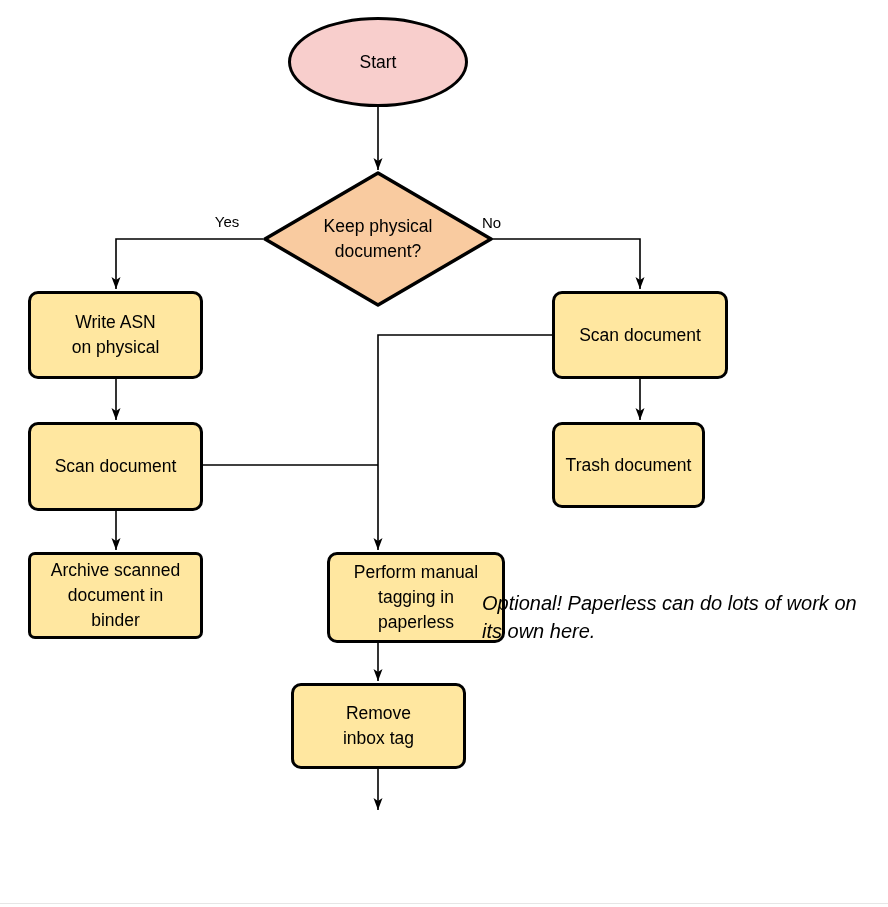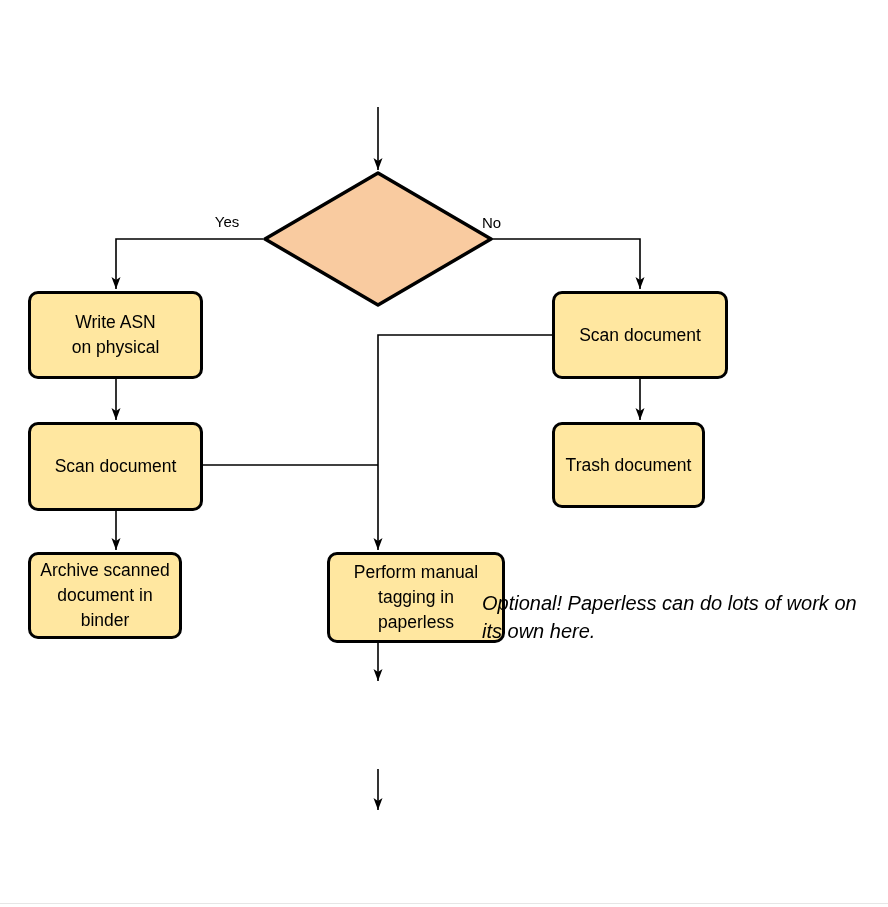--- a/index.html
+++ b/index.html
@@ -101,6 +101,7 @@
     <path d="M378,769 L378,810" fill="none" stroke="#000000" stroke-width="1.6" marker-end="url(#arrow)"></path>
   </svg>
 
+  <div class="node terminal" style="left:288px; top:17px; width:180px; height:90px;">Start</div>
 
 
   <div class="node box" style="left:28px; top:291px; width:175px; height:88px;">Write ASN

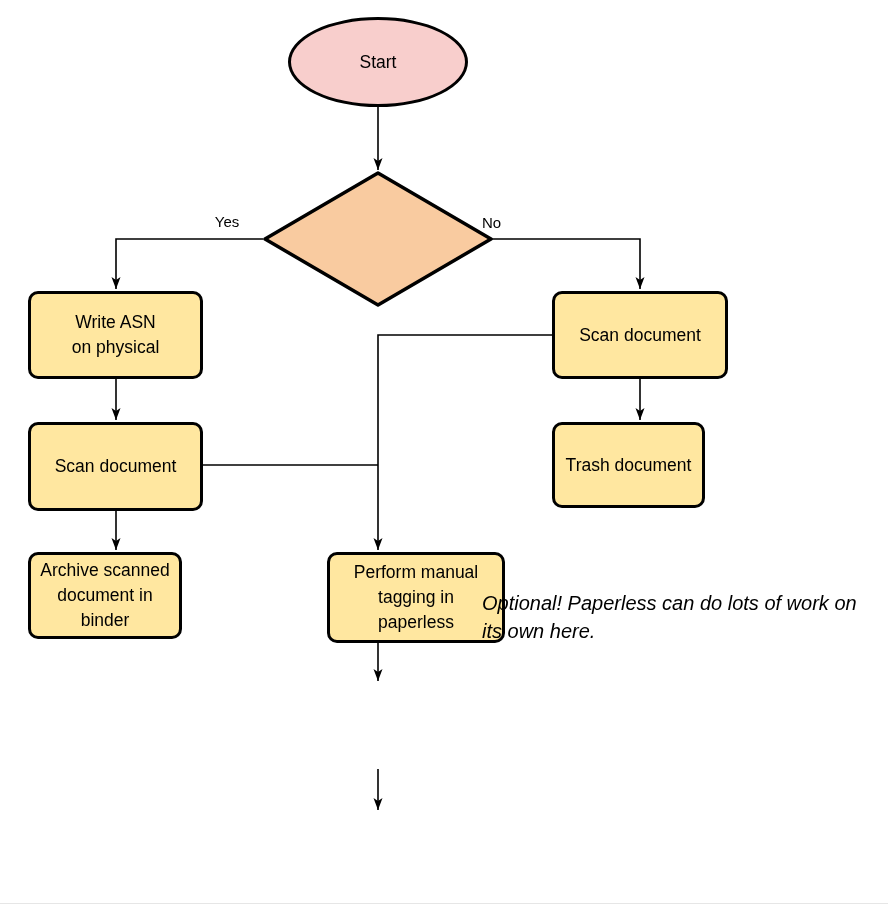--- a/index.html
+++ b/index.html
@@ -103,6 +103,8 @@
 
   <div class="node terminal" style="left:288px; top:17px; width:180px; height:90px;">Start</div>
 
+  <div class="node diamond-label" style="left:265px; top:172px; width:226px; height:134px;">Keep physical
+document?</div>
 
   <div class="node box" style="left:28px; top:291px; width:175px; height:88px;">Write ASN
 on physical</div>

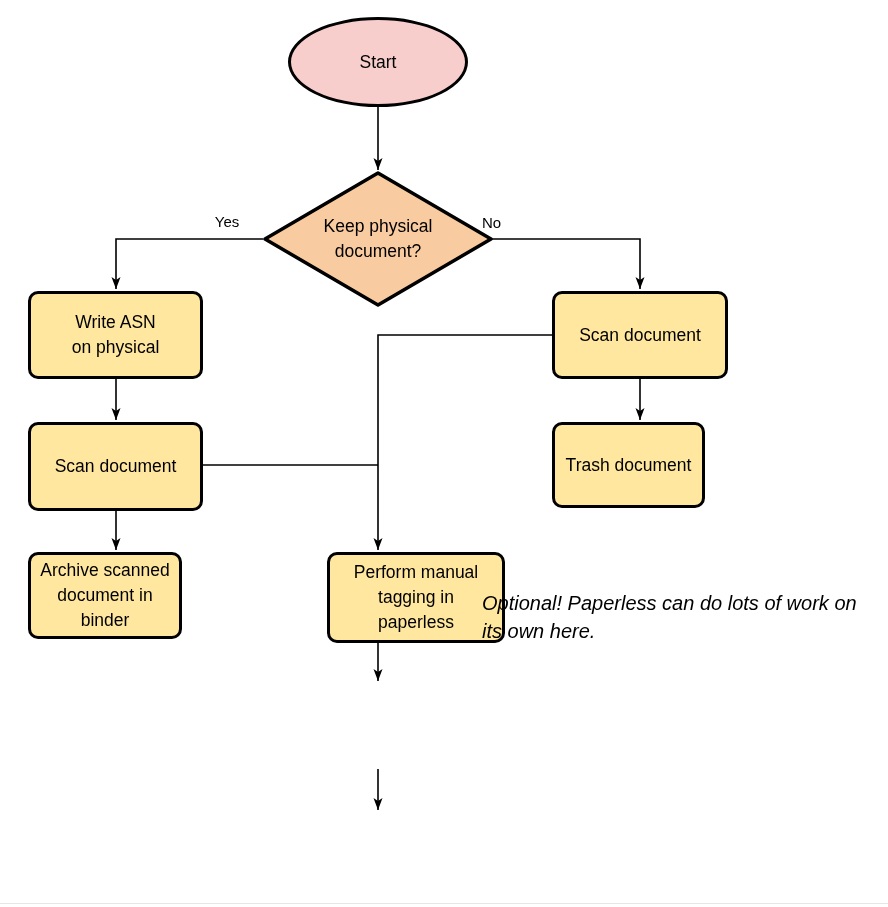--- a/index.html
+++ b/index.html
@@ -111,7 +111,7 @@
 
   <div class="node box" style="left:28px; top:422px; width:175px; height:89px;">Scan document</div>
 
-  <div class="node box" style="left:28px; top:552px; width:154px; height:87px;">Archive scanned
+  <div class="node box" style="left:28px; top:552px; width:175px; height:87px;border-radius:7px;">Archive scanned
 document in
 binder</div>
 

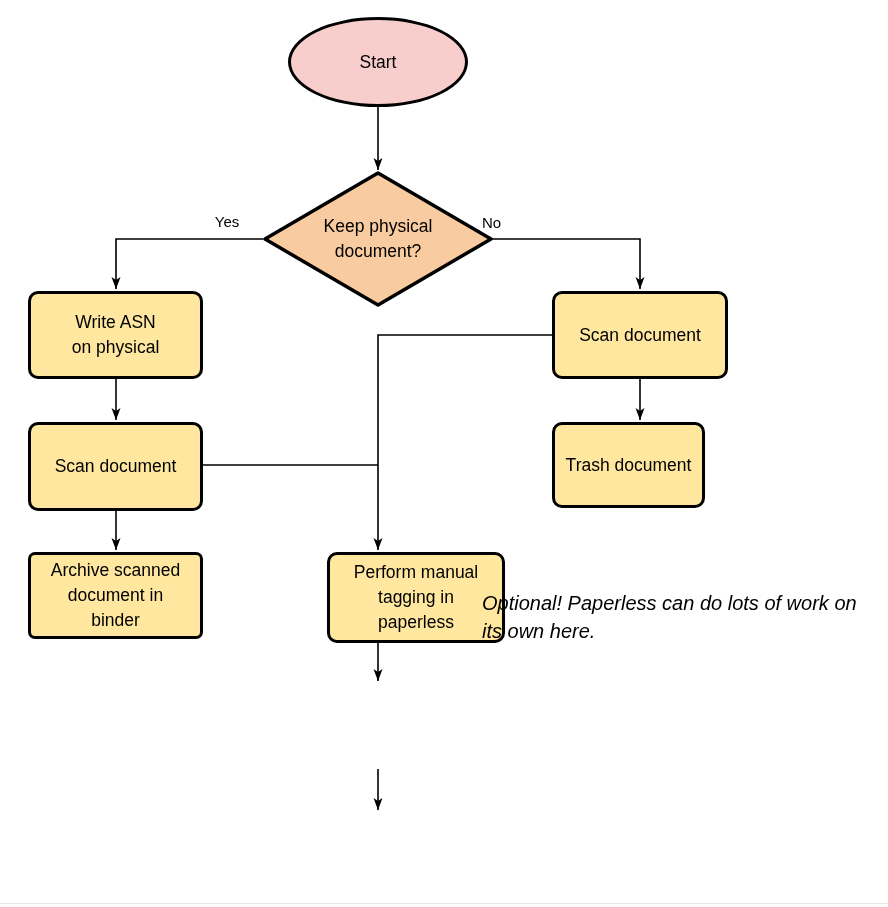--- a/index.html
+++ b/index.html
@@ -123,6 +123,8 @@
 tagging in
 paperless</div>
 
+  <div class="node box" style="left:291px; top:683px; width:175px; height:86px;">Remove
+inbox tag</div>
 
 
   <div class="edge-label" style="left:197px; top:211px; width:60px;">Yes</div>

